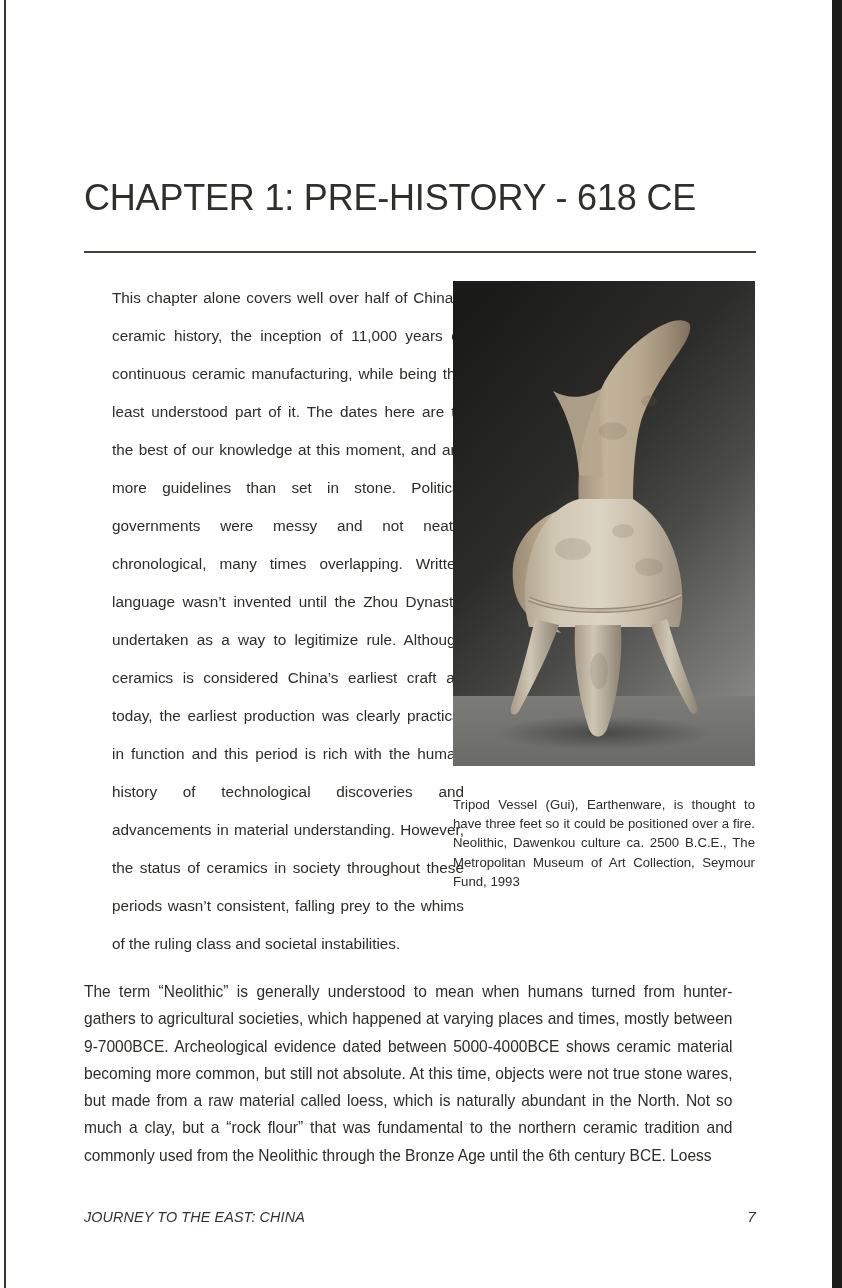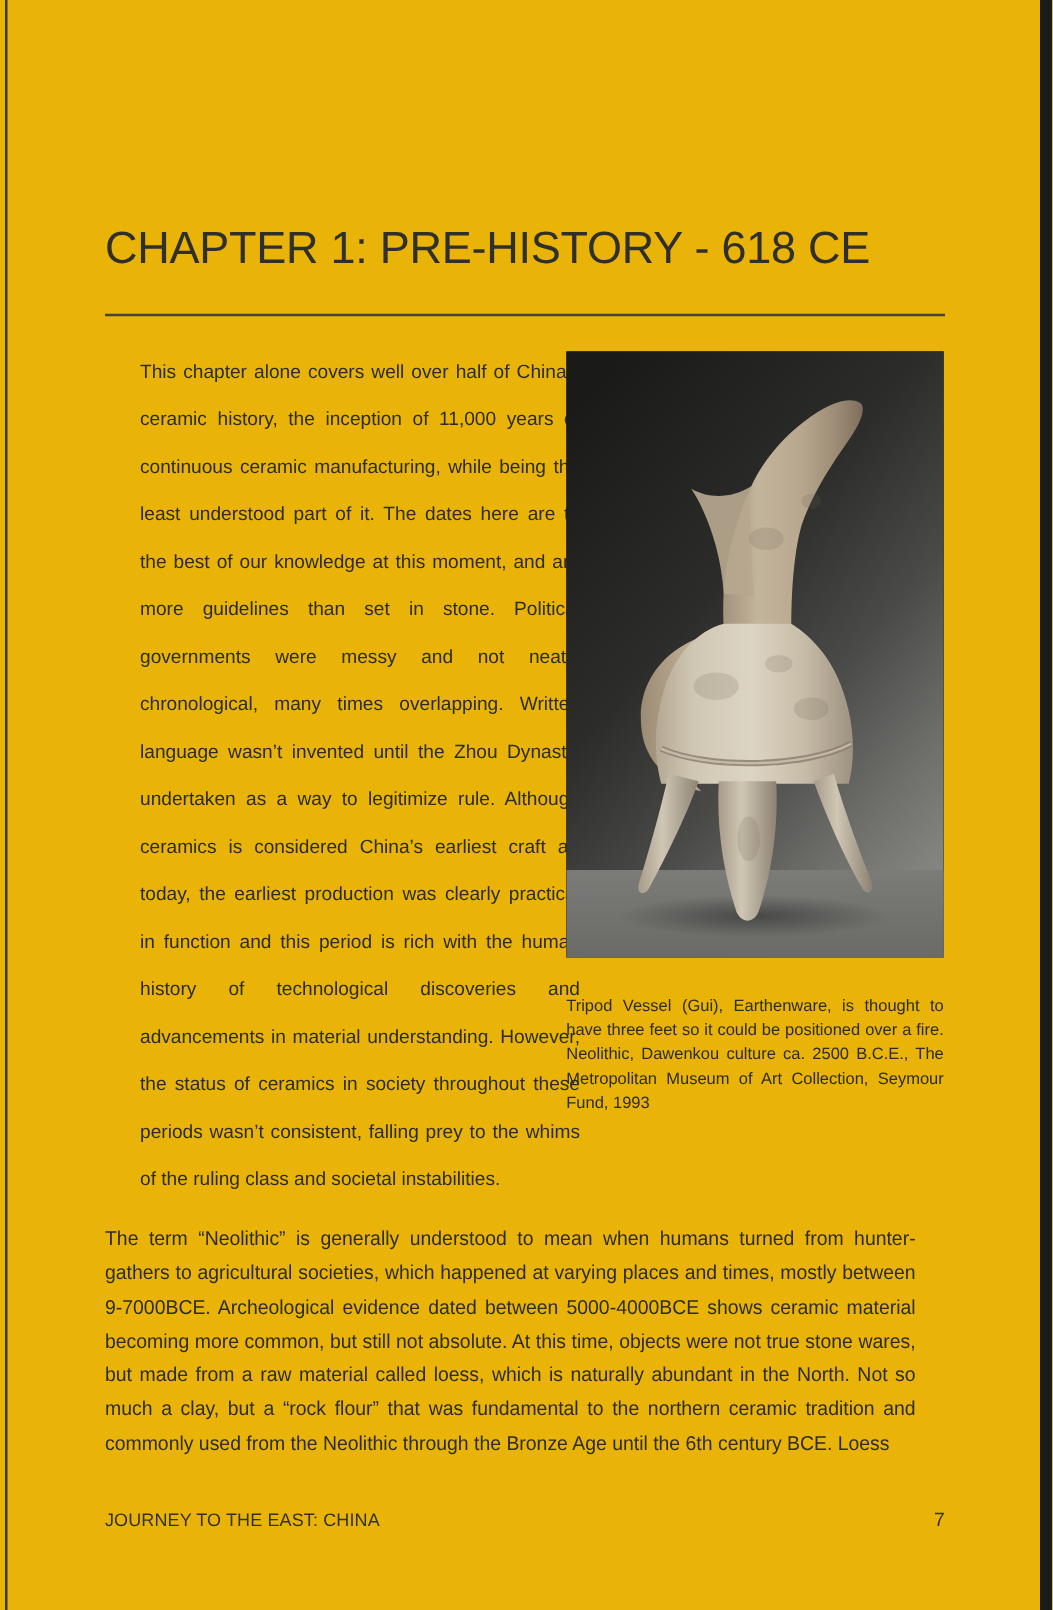--- a/index.html
+++ b/index.html
@@ -15,7 +15,7 @@
     position: relative;
     width: 842px;
     height: 1288px;
-    background: #eab308;
+    background: #ffffff;
     overflow: hidden;
   }
 

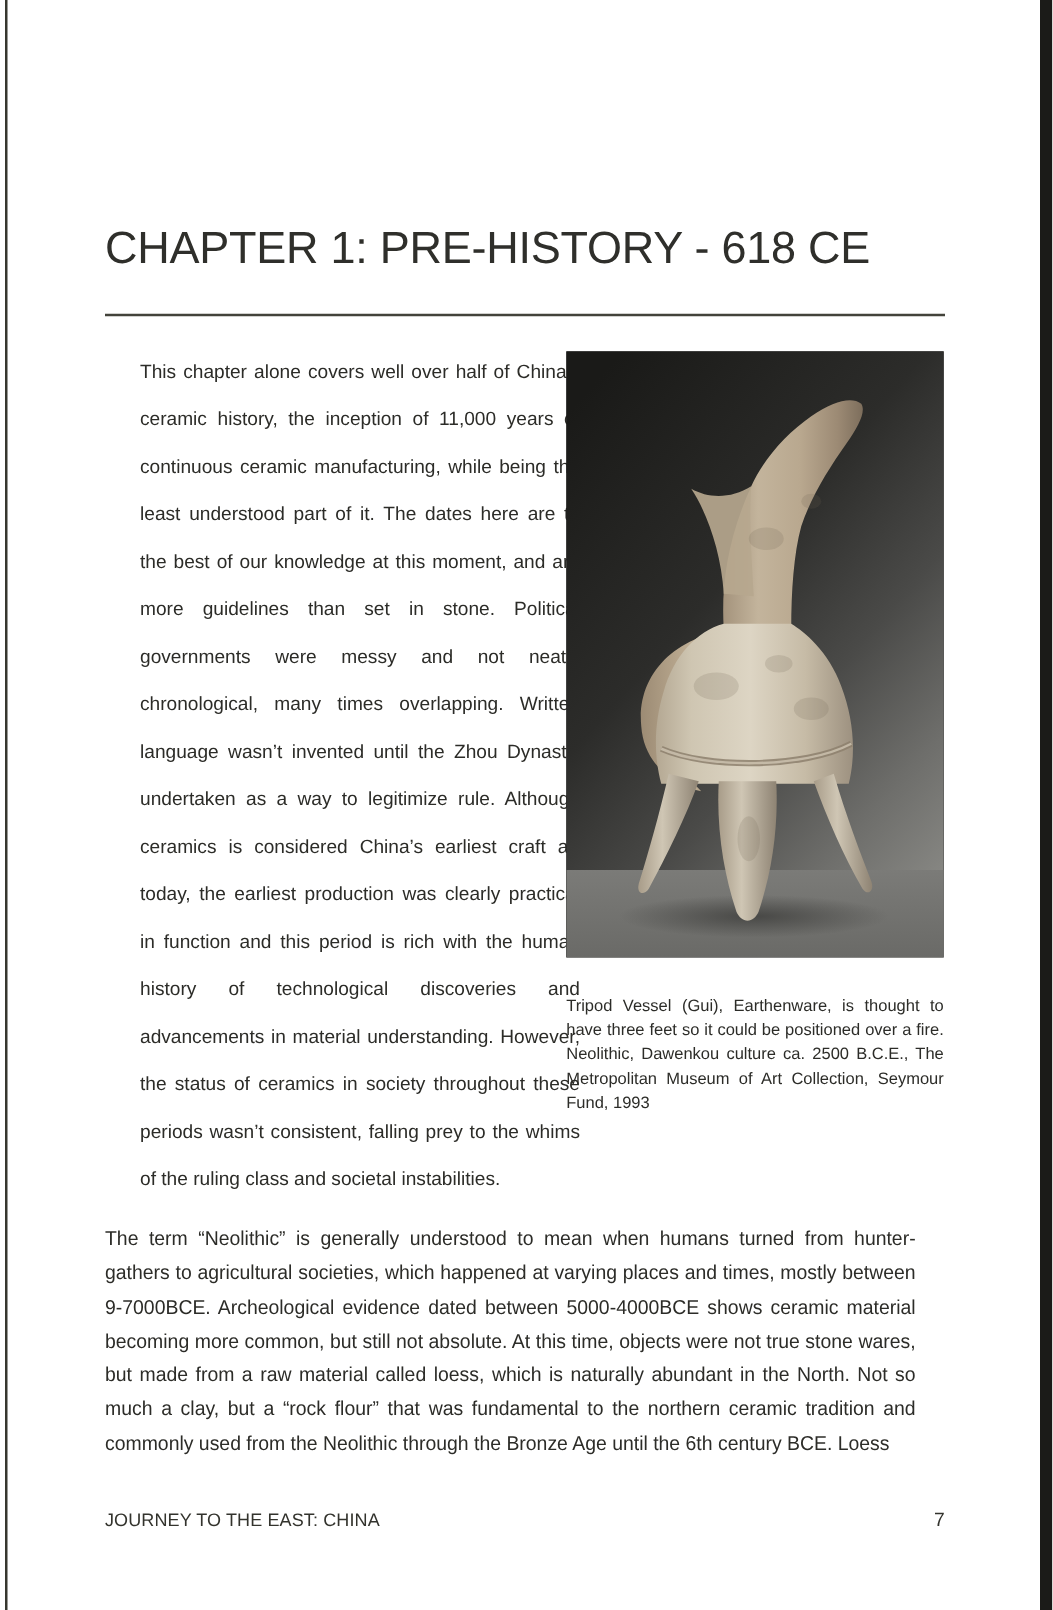--- a/index.html
+++ b/index.html
@@ -125,6 +125,7 @@
     font-size: 14.4px;
     color: #33332d;
     letter-spacing: 0.1px;
+    font-style: italic;
   }
   .footer-page-number { font-size: 15.5px; }
 </style>

